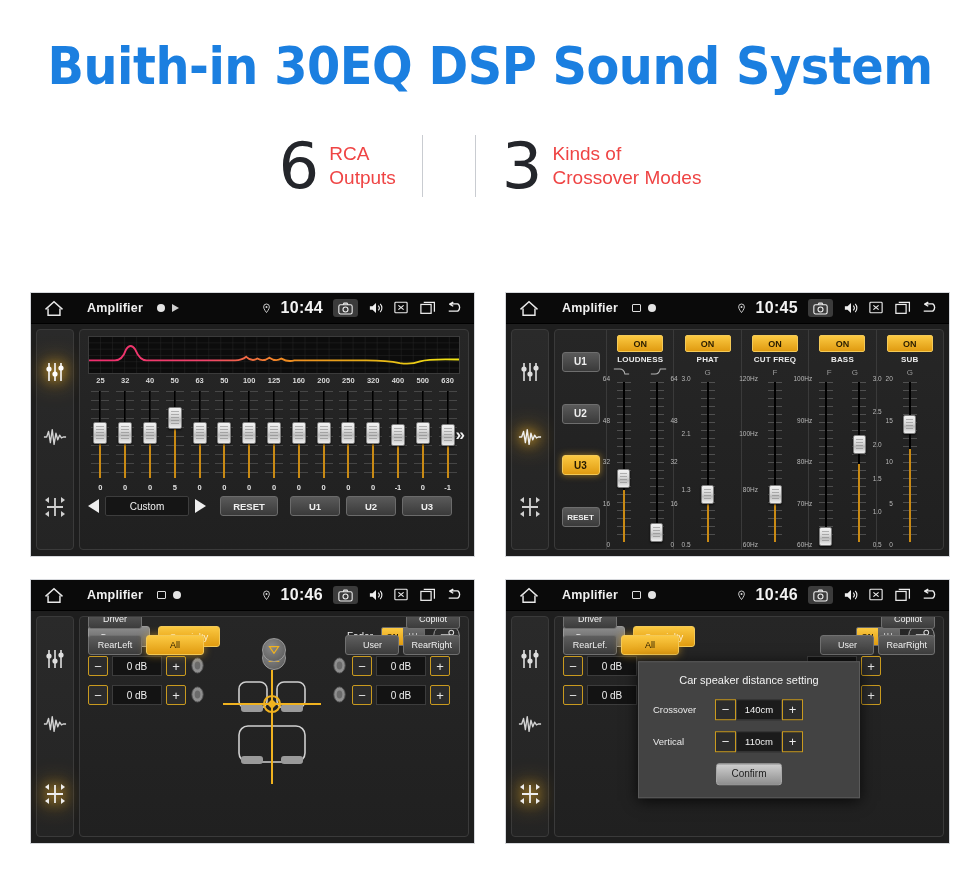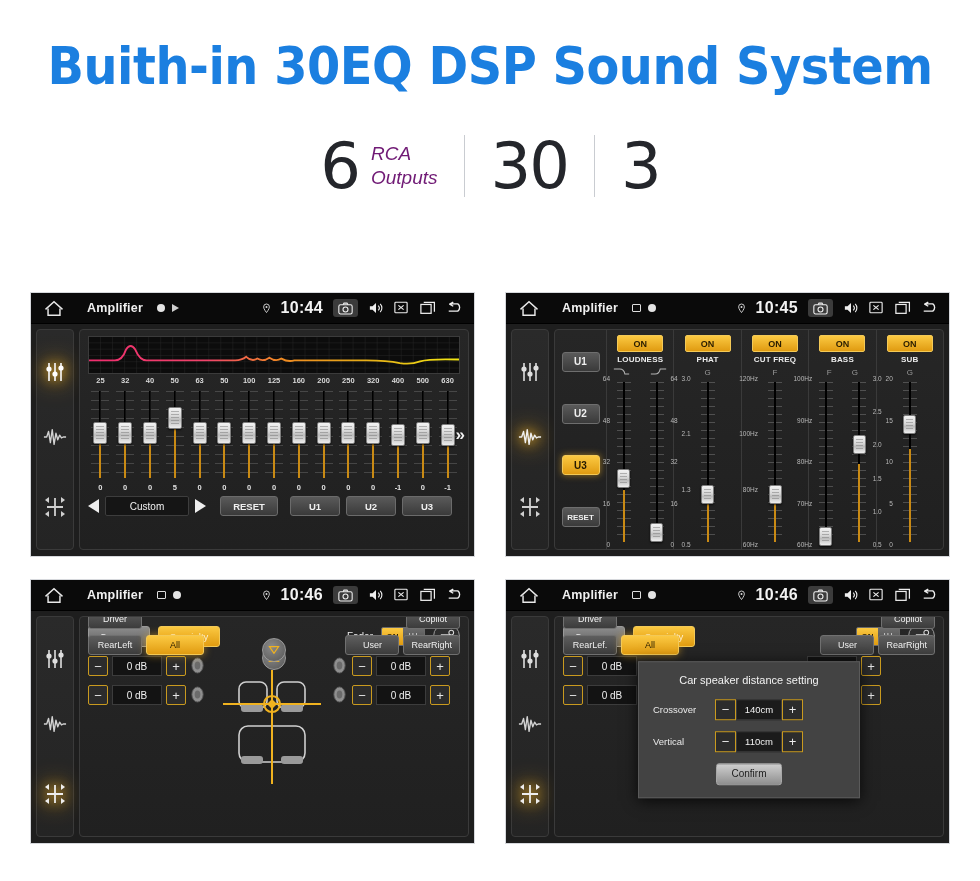--- a/index.html
+++ b/index.html
@@ -47,10 +47,9 @@
   .stat-txt {
     margin-left: 12px;
     font-size: 19px;
-    color: #701a75;
+    color: #ef4444;
     line-height: 1.25;
     white-space: pre-line;
-    font-style: italic;
   }
   .stat-div {
     width: 1px; height: 62px;

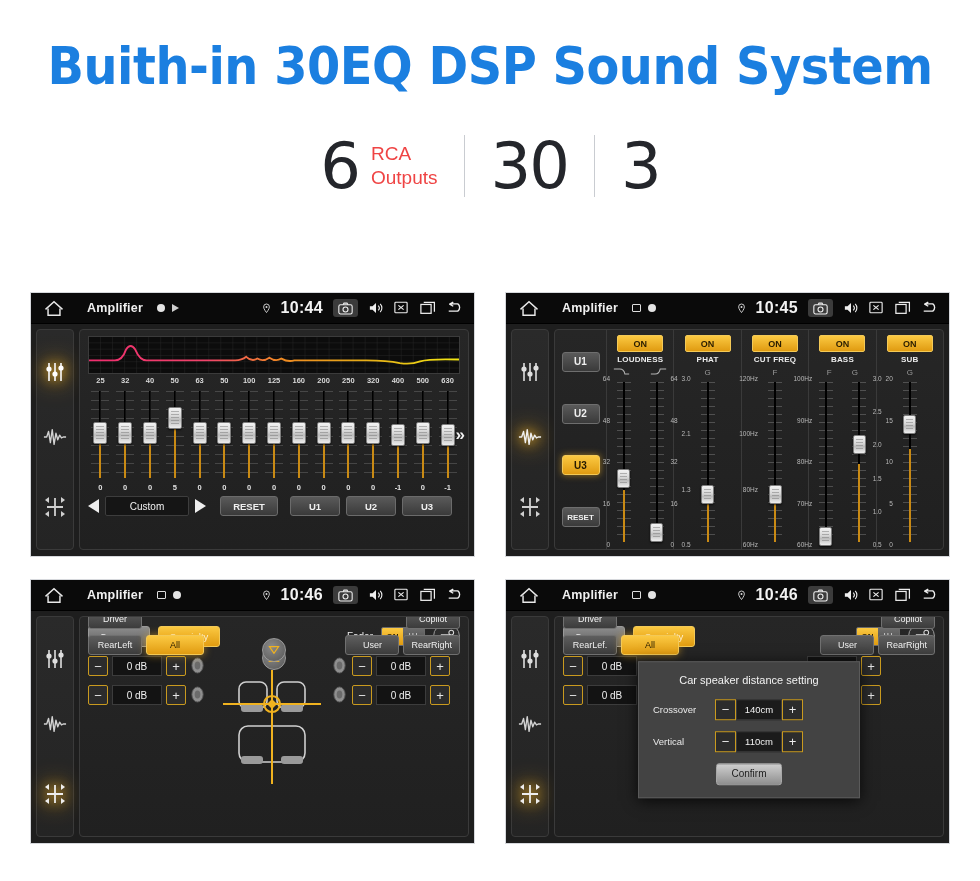--- a/index.html
+++ b/index.html
@@ -370,7 +370,6 @@
   </div>
   <div class="stat-div"></div>
   <div class="stat">
-    <div class="stat-num">30</div>
   </div>
   <div class="stat-div"></div>
   <div class="stat">

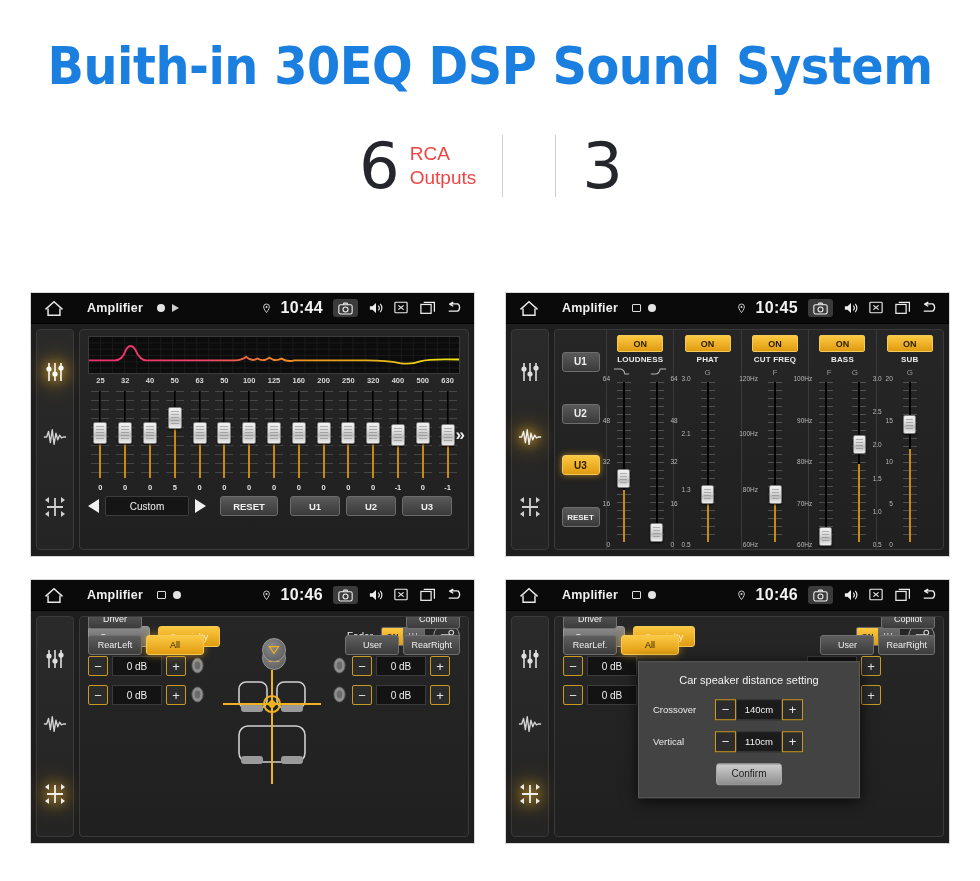--- a/index.html
+++ b/index.html
@@ -374,6 +374,8 @@
   <div class="stat-div"></div>
   <div class="stat">
     <div class="stat-num">3</div>
+    <div class="stat-txt">Kinds of
+Crossover Modes</div>
   </div>
 </div>
 

